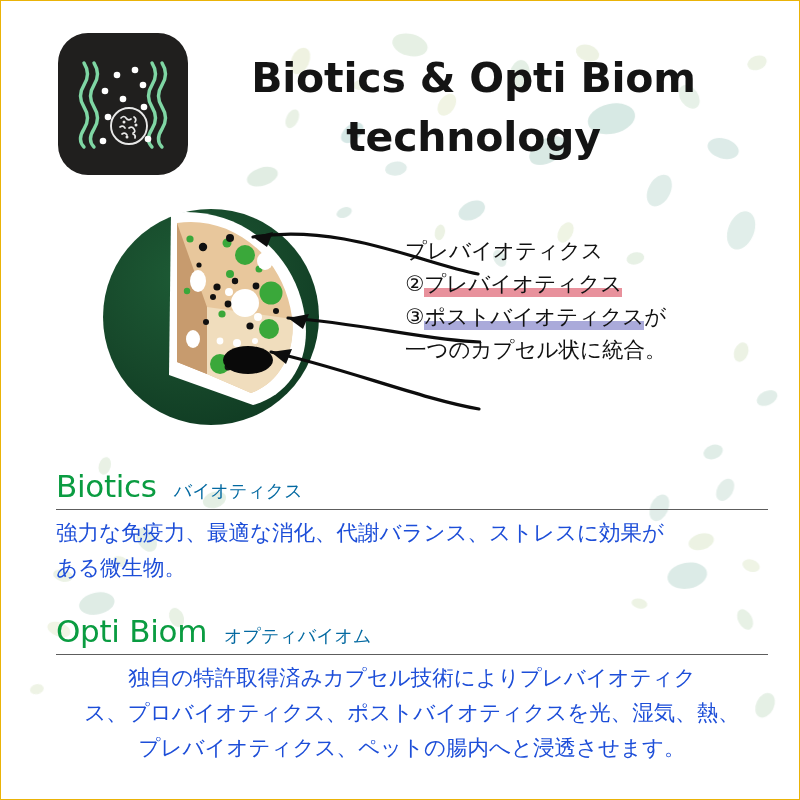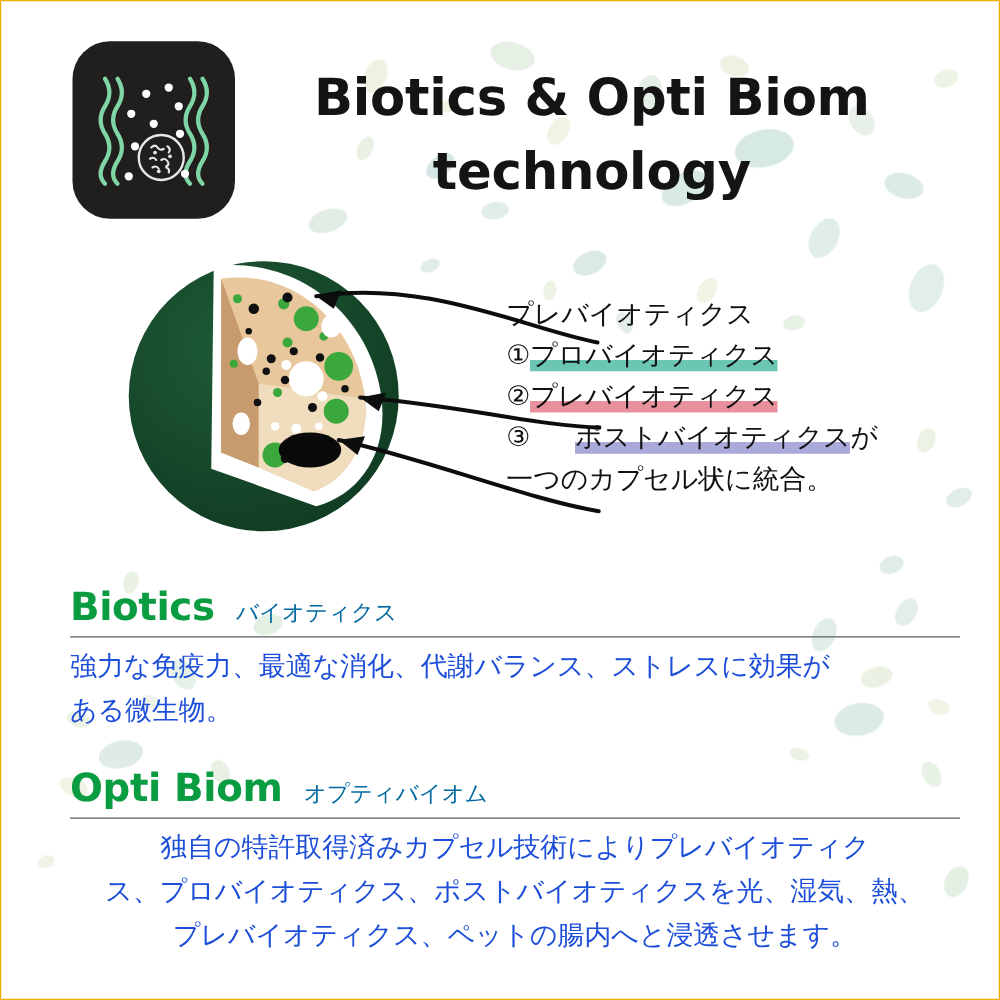--- a/index.html
+++ b/index.html
@@ -337,7 +337,6 @@
 
     <div id="callouts">
       <span class="co-line">プレバイオティクス</span>
-      <span class="co-line"><span>①</span><span class="hl hl-teal">プロバイオティクス</span></span>
       <span class="co-line"><span>②</span><span class="hl hl-pink">プレバイオティクス</span></span>
       <span class="co-line"><span>③</span><span class="hl hl-purple">ポストバイオティクス</span><span>が</span></span>
       <span class="co-line">一つのカプセル状に統合。</span>

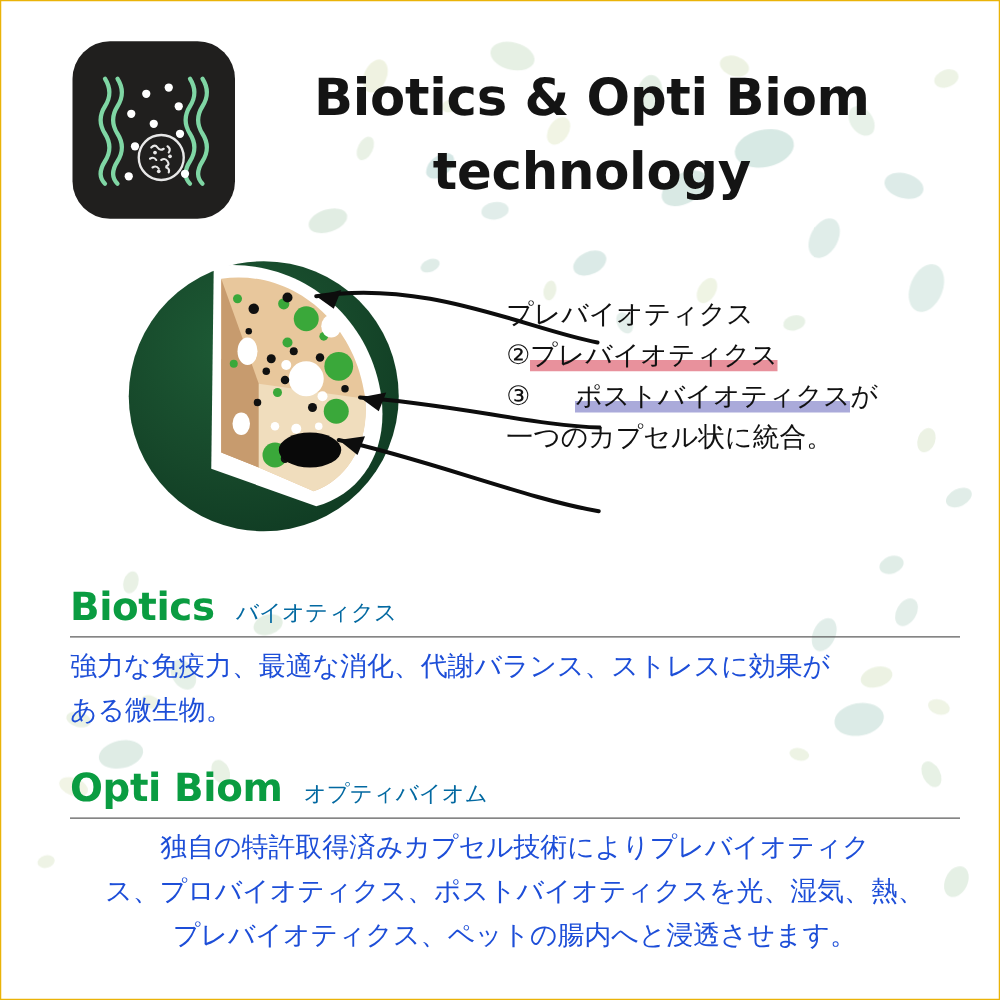--- a/index.html
+++ b/index.html
@@ -103,7 +103,7 @@
   }
   .hl-teal   { background: linear-gradient(to top, #6cc6b4 0, #6cc6b4 9px, transparent 9px); }
   .hl-pink   { background: linear-gradient(to top, #e8919c 0, #e8919c 9px, transparent 9px); }
-  .hl-purple { background: linear-gradient(to top, #aaaada 0, #aaaada 9px, transparent 9px); margin-left: 36px; }
+  .hl-purple { background: linear-gradient(to top, #aaaada 0, #aaaada 9px, transparent 9px); }
 
   
   .section {

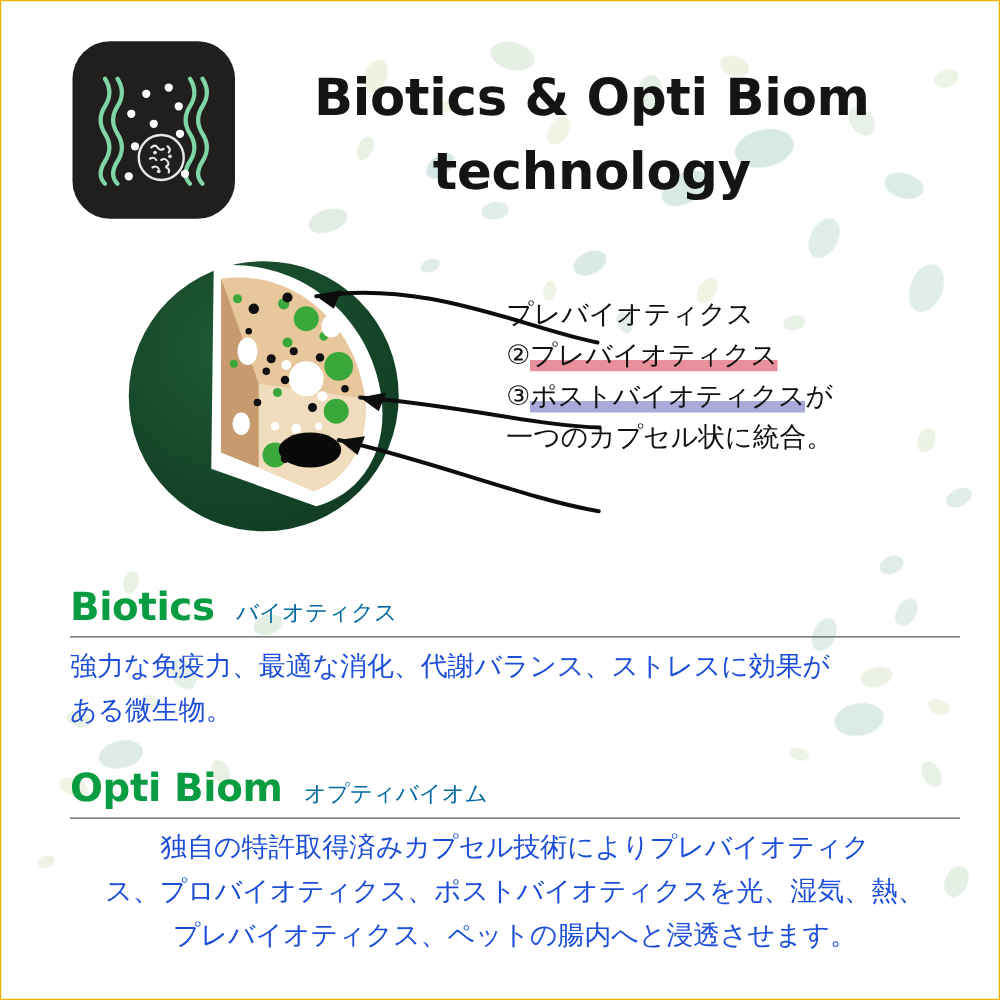--- a/index.html
+++ b/index.html
@@ -124,7 +124,7 @@
   .sec-title {
     color: #0a9c41;
     font-family: "DejaVu Sans", sans-serif;
-    font-weight: 700;
+    font-weight: 400;
     font-size: 31px;
     letter-spacing: -0.3px;
     line-height: 1;

